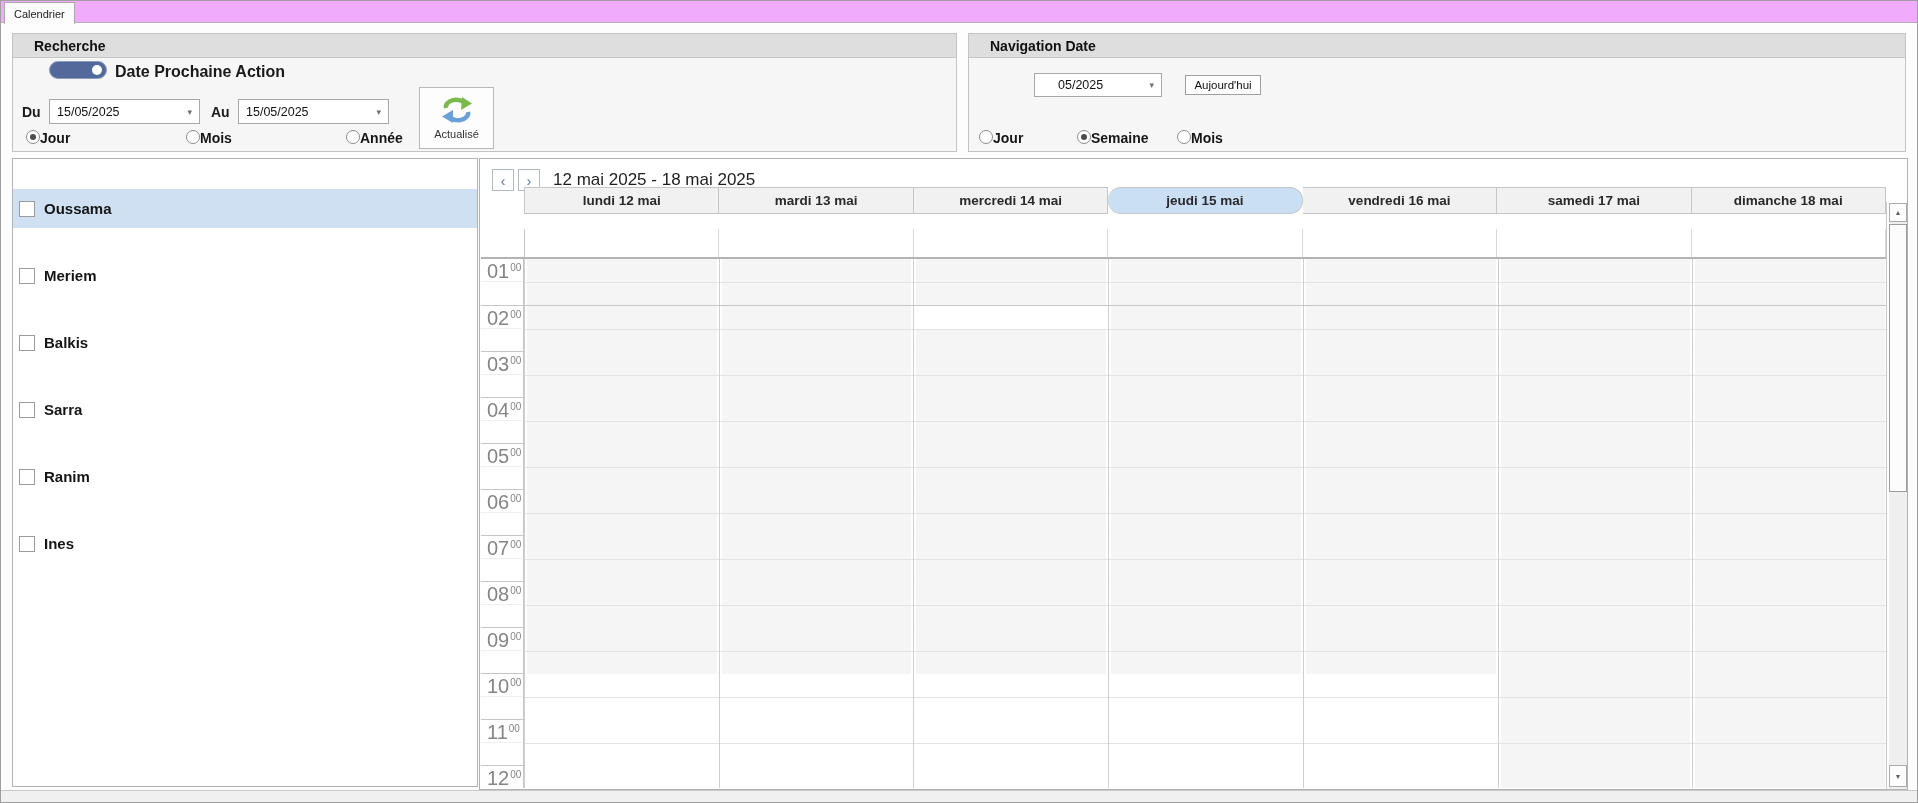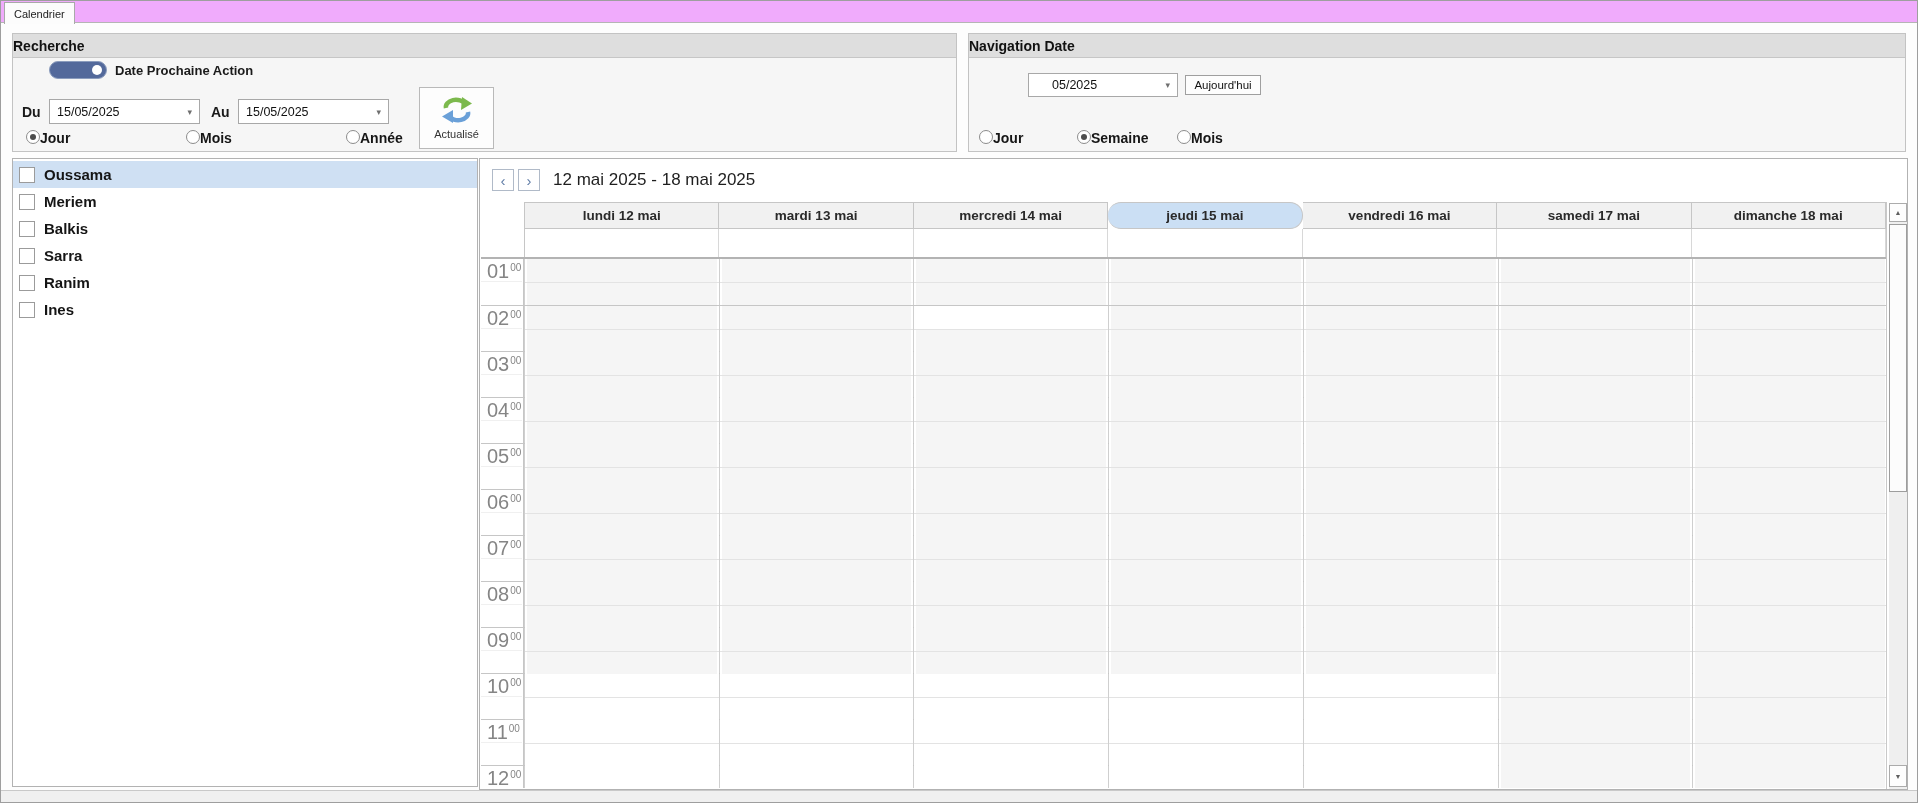--- a/index.html
+++ b/index.html
@@ -26,7 +26,7 @@
   #search-panel { left:12px; width:945px; }
   #navdate-panel { left:968px; width:938px; }
   .panel-header { height:24px; background:#dedede; border-bottom:1px solid #c6c6c6;
-                  display:flex; align-items:center; padding-left:0;
+                  display:flex; align-items:center; padding-left:21px;
                   font-size:14px; font-weight:700; color:#111; }
 
   .toggle { position:absolute; left:36px; top:27px; width:58px; height:18px;

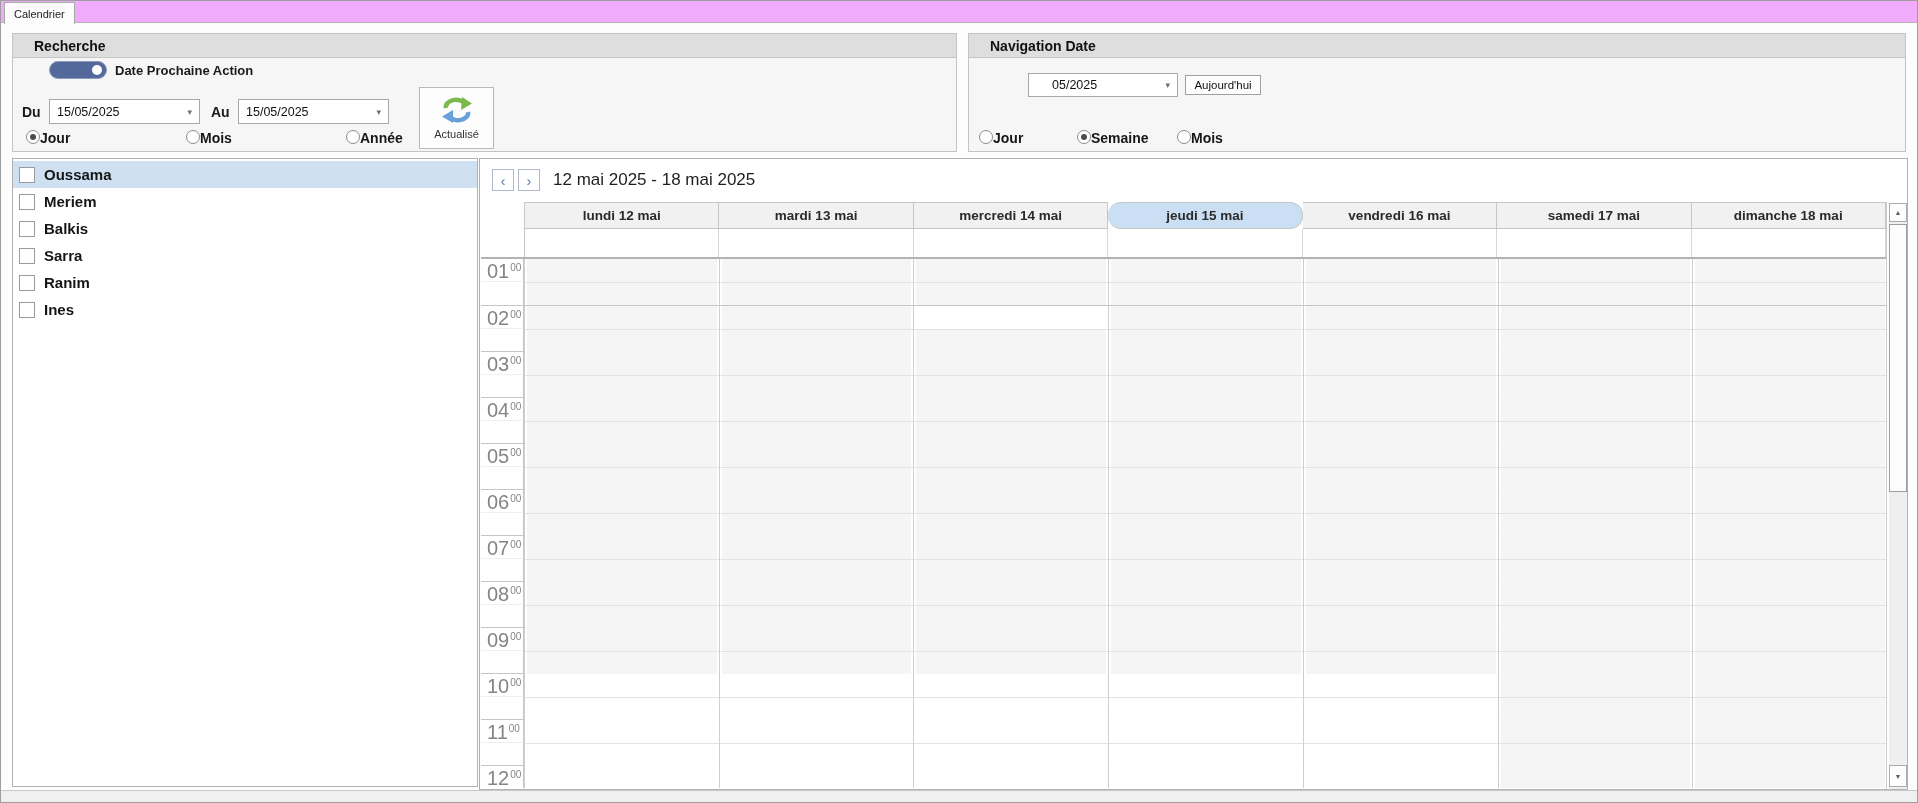--- a/index.html
+++ b/index.html
@@ -33,7 +33,7 @@
             border-radius:9px; background:#53699b; border:1px solid #8b9cbd; cursor:pointer; }
   .toggle .knob { position:absolute; right:4px; top:3px; width:10px; height:10px;
                   border-radius:50%; background:#fff; }
-  .toggle-label { position:absolute; left:102px; top:29px; font-size:13px; font-weight:700; }
+  .toggle-label { position:absolute; left:102px; top:29px; font-size:16px; font-weight:700; }
 
   .fld-label { position:absolute; font-size:14px; font-weight:700; }
   .combo { position:absolute; background:#fff; border:1px solid #a8a8a8;

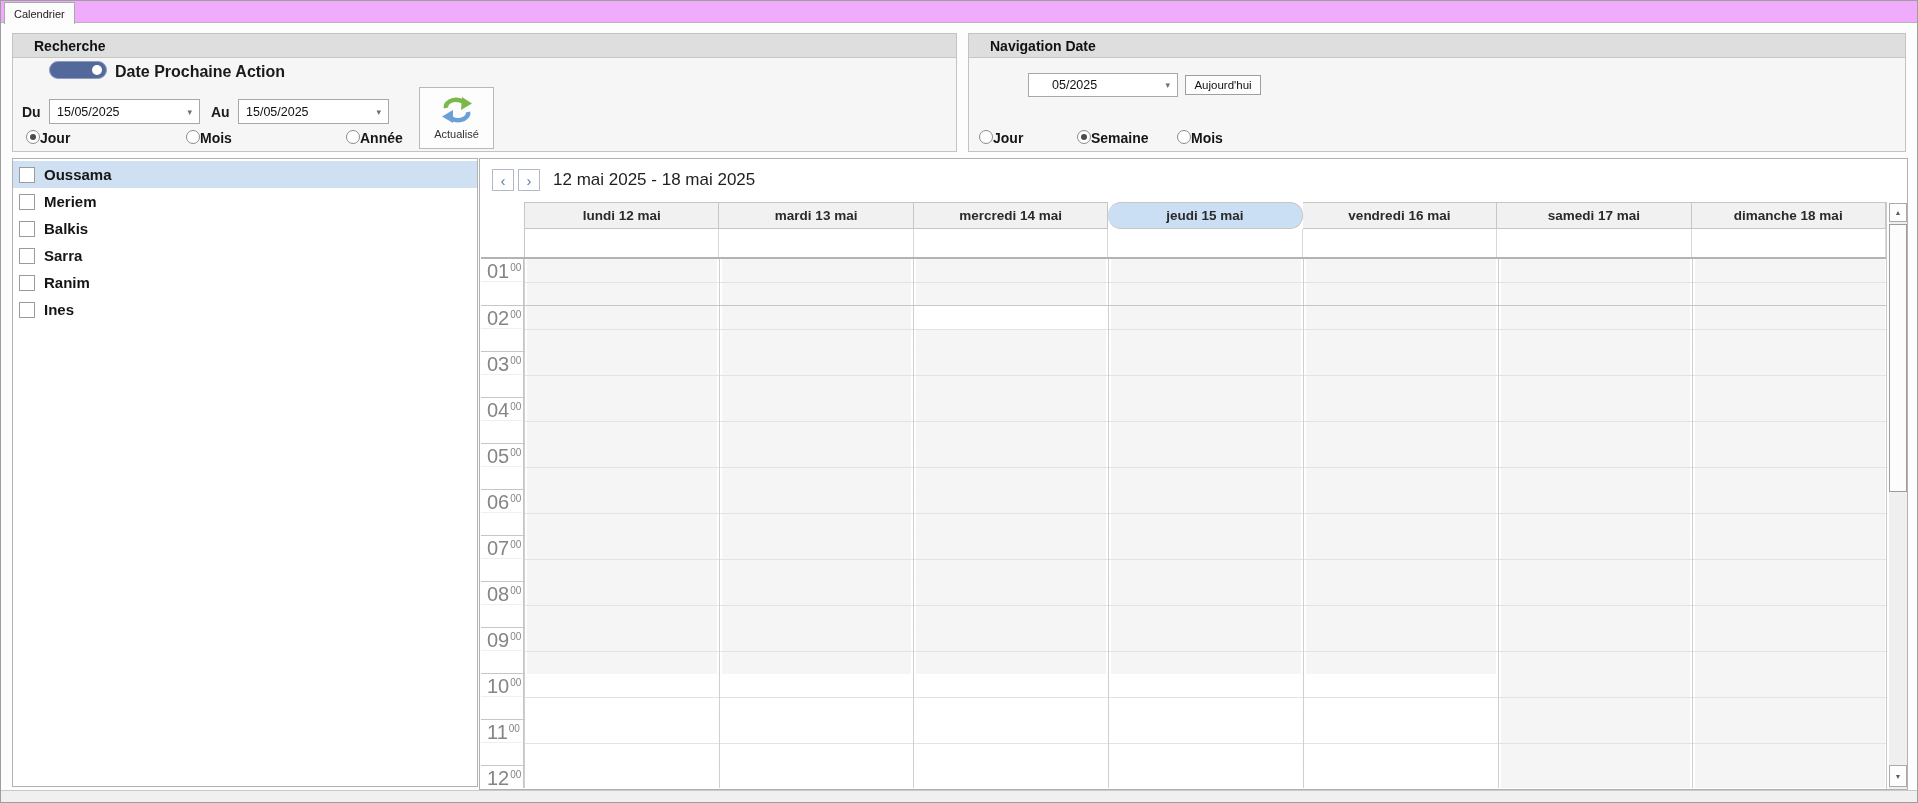--- a/index.html
+++ b/index.html
@@ -167,7 +167,7 @@
 <div class="panel" id="navdate-panel">
   <div class="panel-header">Navigation Date</div>
 
-  <div class="combo" style="left:59px; top:39px; width:150px; height:24px;padding-left:23px;">
+  <div class="combo" style="left:65px; top:39px; width:128px; height:24px;padding-left:23px;">
     <span>05/2025</span>
     <span class="arrow">▾</span>
   </div>

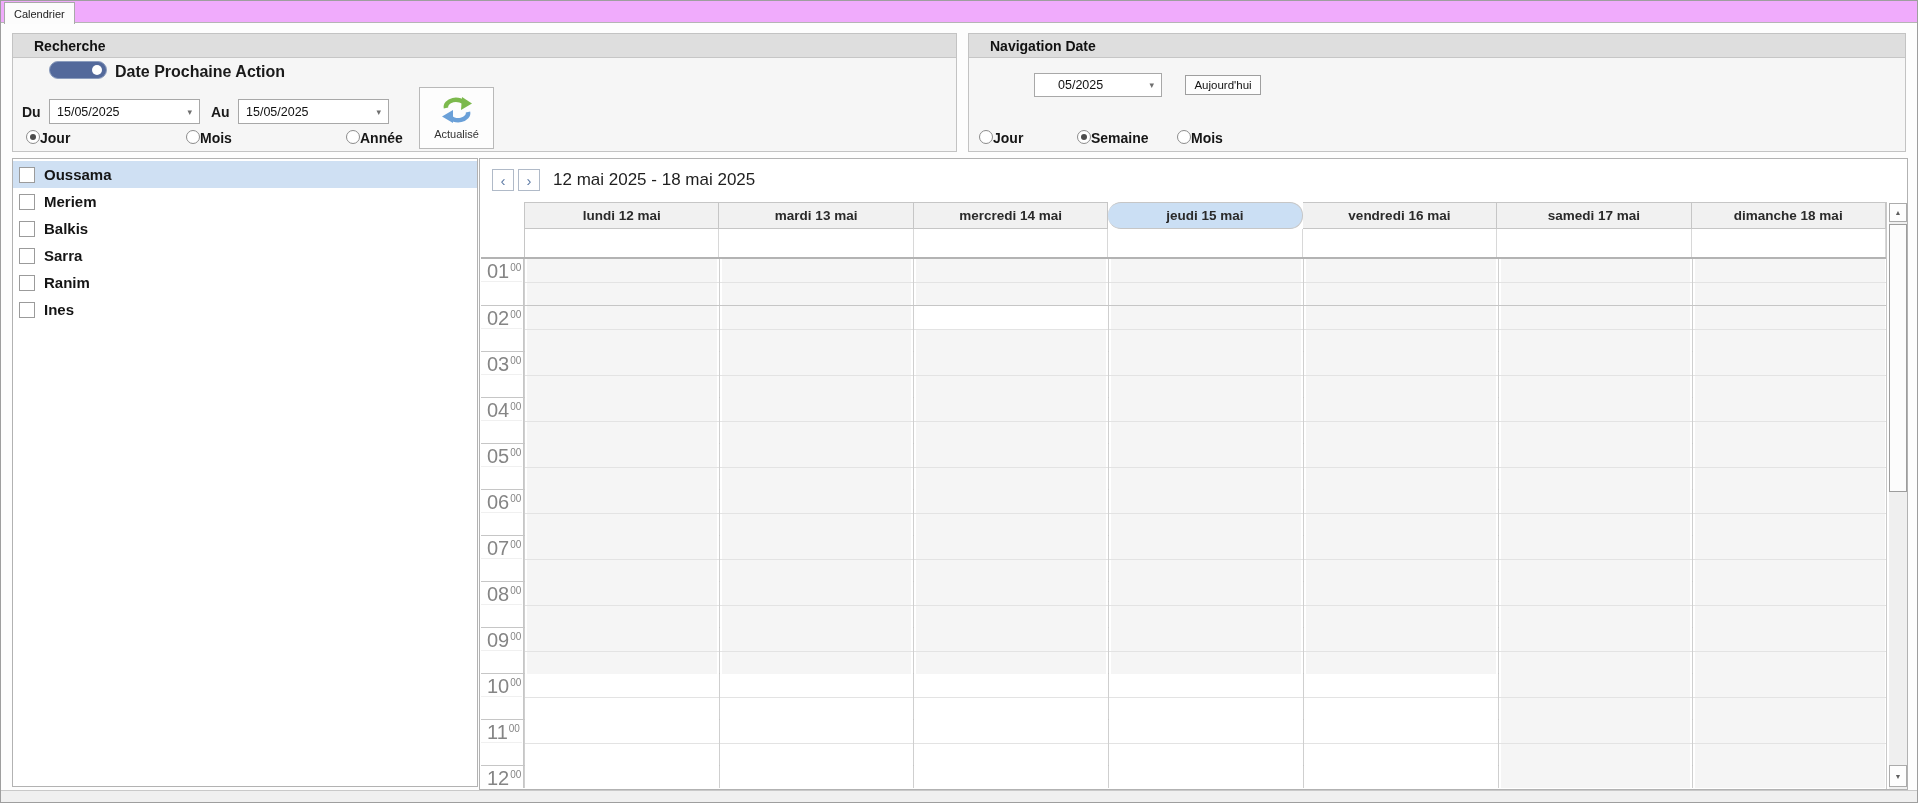--- a/index.html
+++ b/index.html
@@ -59,8 +59,8 @@
   
   #people-panel { position:absolute; left:12px; top:158px; width:466px; height:629px;
                   background:#fff; border:1px solid #b2b2b2; padding-top:2px; }
-  .person { height:27px; display:flex; align-items:center; padding-left:6px; gap:9px;
-            font-size:15px; font-weight:700; color:#151515; cursor:pointer; }
+  .person { height:39px; display:flex; align-items:center; padding-left:6px; gap:9px;
+            font-size:15px; font-weight:700; color:#151515; cursor:pointer;margin-top:28px; }
   .person.sel { background:#cfe0f3; }
   .cb { width:16px; height:16px; border:1px solid #9b9b9b; background:#fff; flex:none; }
 

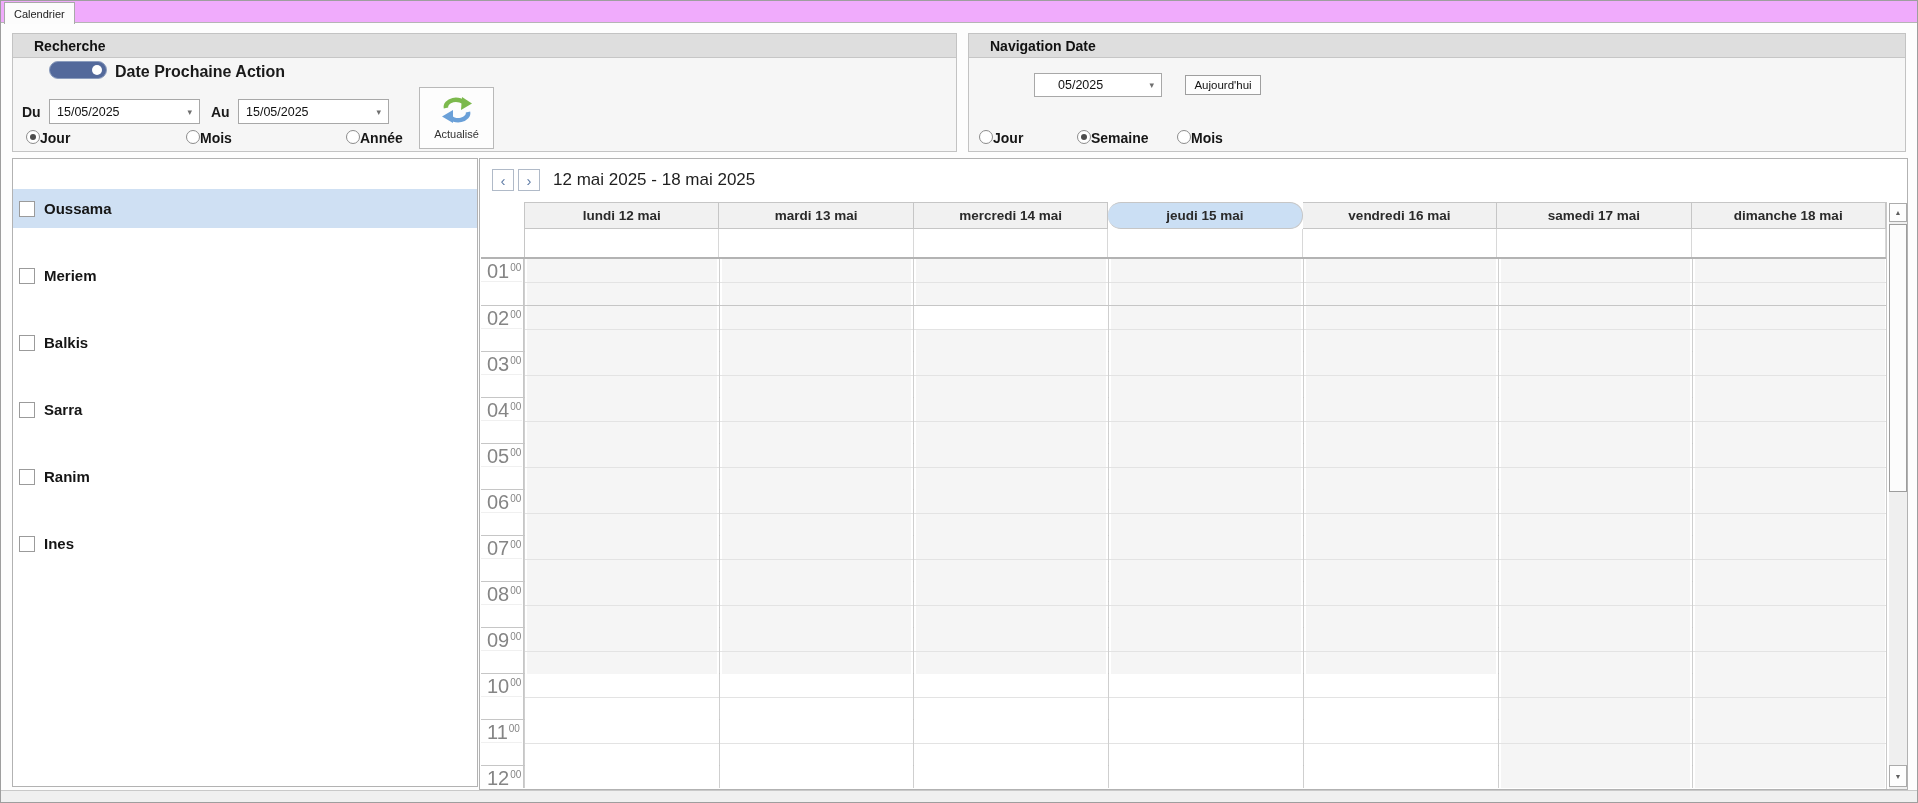--- a/index.html
+++ b/index.html
@@ -73,7 +73,7 @@
   #prev-btn { left:12px; } #next-btn { left:38px; }
   #range-title { position:absolute; left:73px; top:11px; font-size:17px; color:#1e1e1e; }
 
-  #day-headers { position:absolute; left:44px; top:43px; width:1362px; height:27px; display:flex; }
+  #day-headers { position:absolute; left:44px; top:28px; width:1362px; height:27px; display:flex; }
   .day-h { flex:1; background:#f1f1f1; border:1px solid #c6c6c6; border-left:none;
            display:flex; align-items:center; justify-content:center;
            font-size:13.5px; font-weight:600; color:#2a2a2a; cursor:pointer; }

